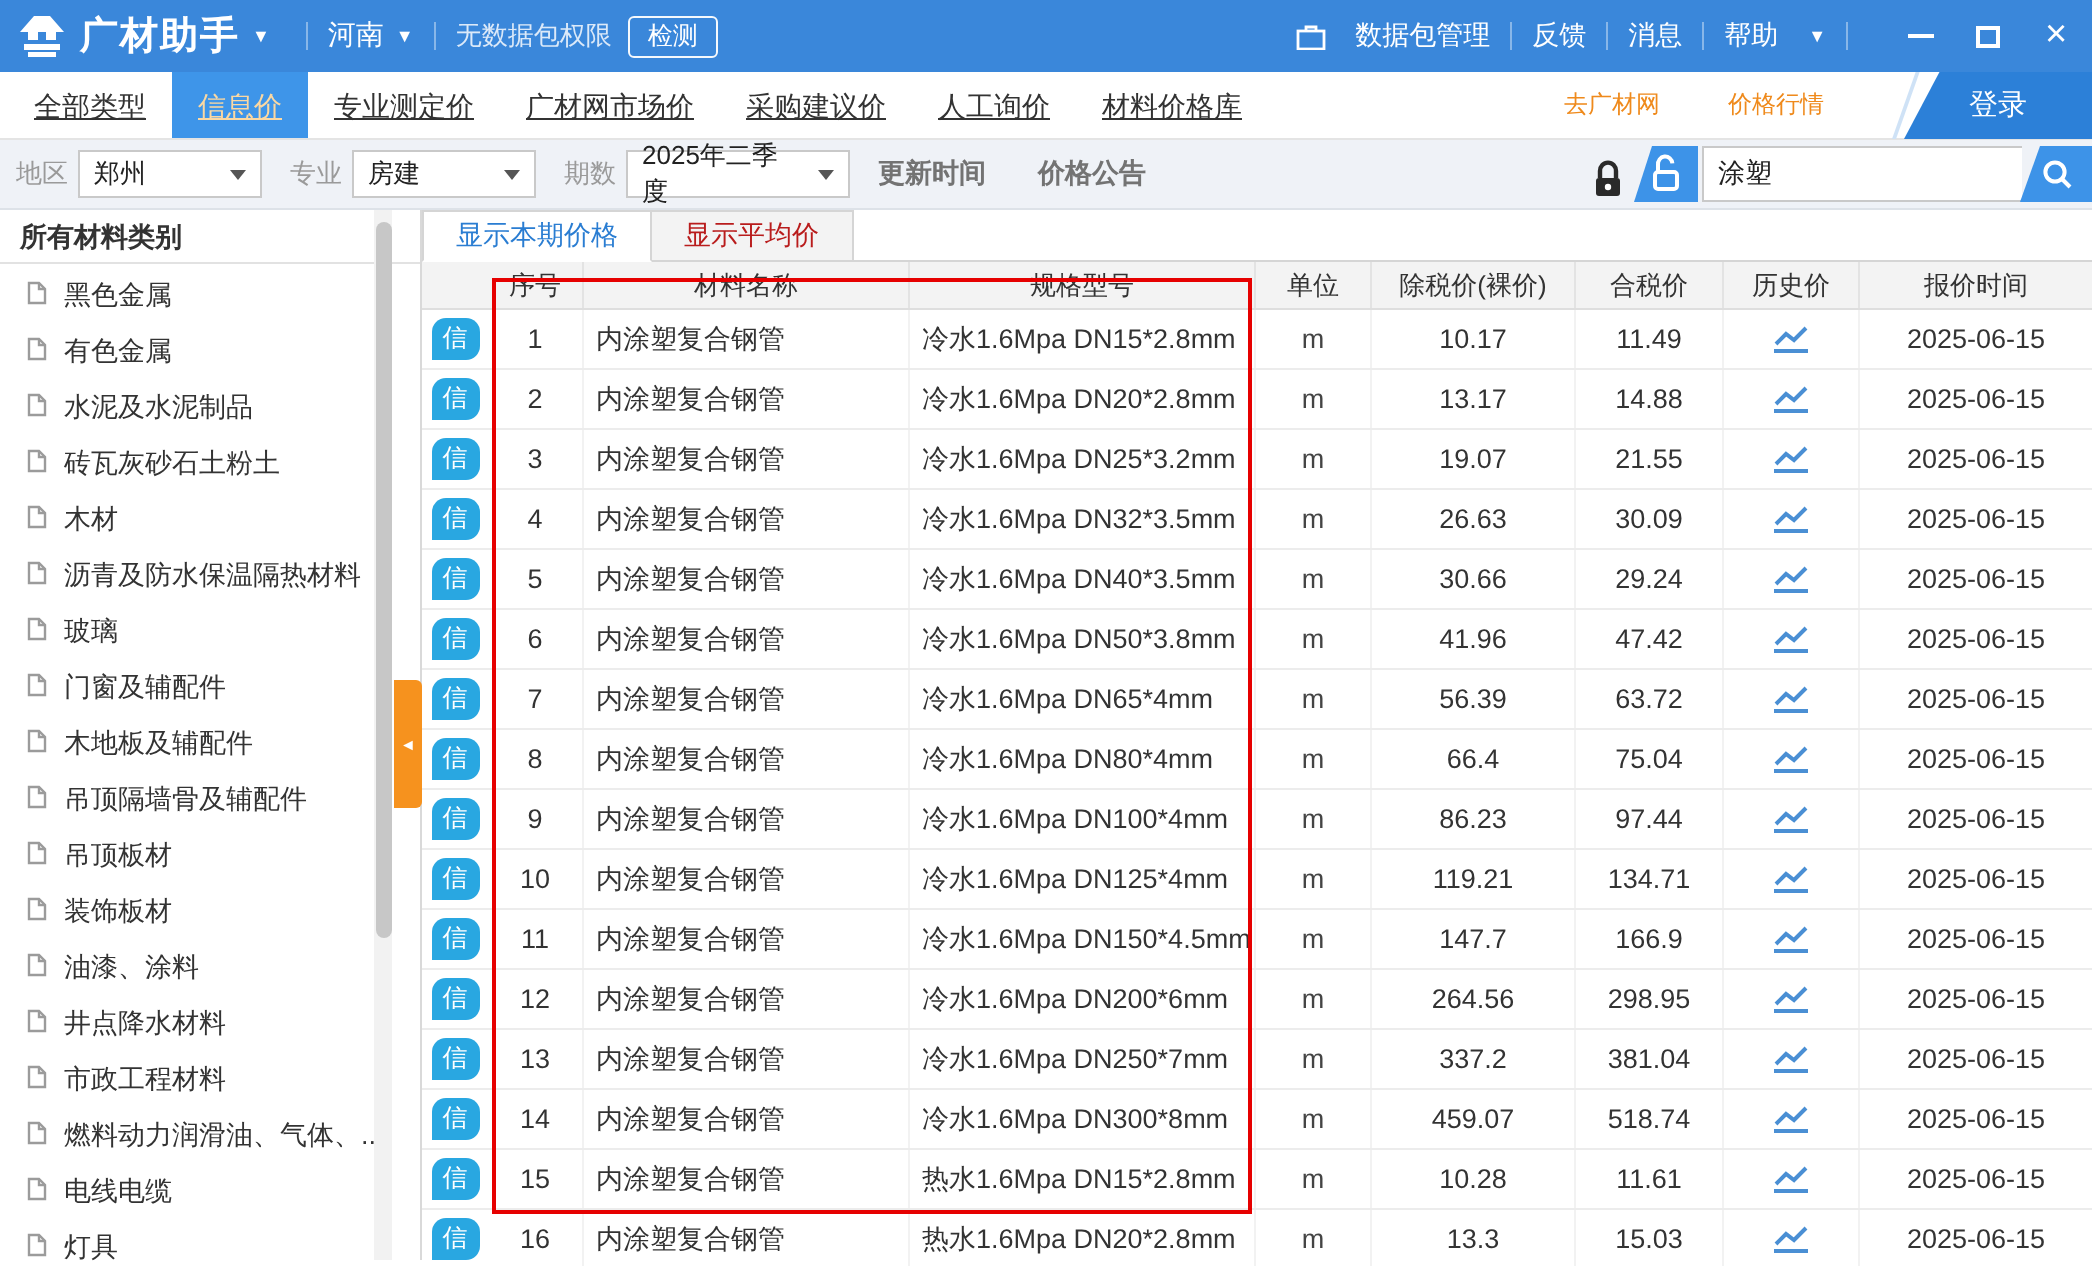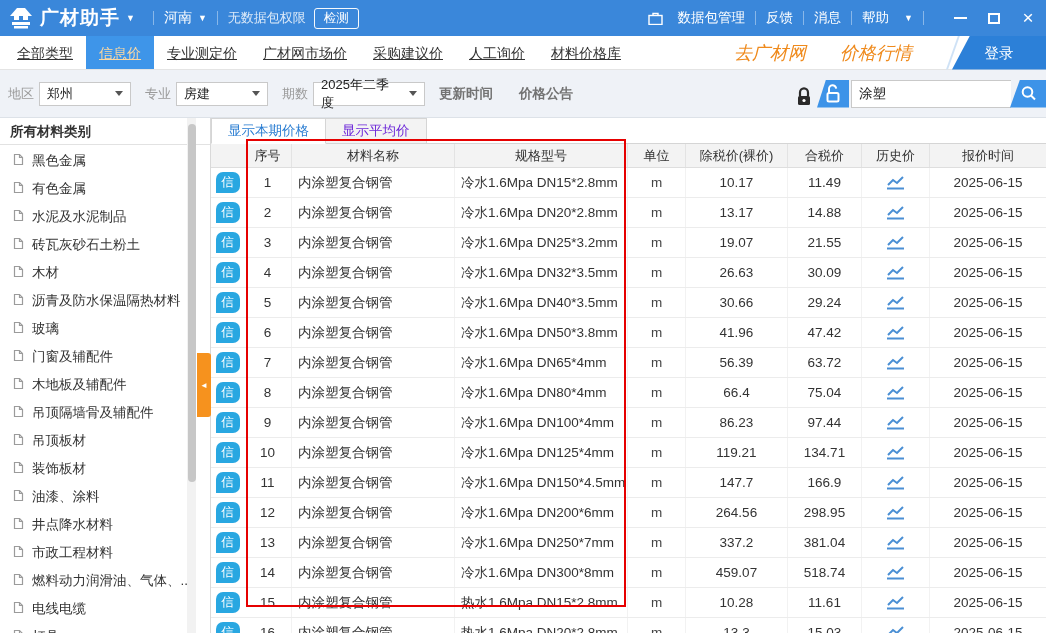--- a/index.html
+++ b/index.html
@@ -27,7 +27,7 @@
   .nav-tab { padding:0 13px; line-height:34px; font-size:14px; color:#333; cursor:pointer;text-decoration:underline; }
   .nav-tab.active { background:#3e95e9; color:#fbd8a2; }
   .nav-right { margin-left:auto; display:flex; align-items:center; }
-  .nav-olink { color:#ef8a1c; font-size:18px; margin-right:34px; cursor:pointer; font-weight:500;font-style:italic; }
+  .nav-olink { color:#ef8a1c; font-size:12px; margin-right:34px; cursor:pointer; font-weight:500; }
   .login-btn { width:94px; height:34px; background:#2c80d8; color:#fff; font-size:14.5px; text-align:center; line-height:34px; clip-path:polygon(18px 0,100% 0,100% 100%,0 100%); cursor:pointer; position:relative; }
   .login-stripe { width:14px; height:34px; background:#cfe2f6; clip-path:polygon(12px 0,14px 0,2px 100%,0 100%); margin-right:-8px; }
 

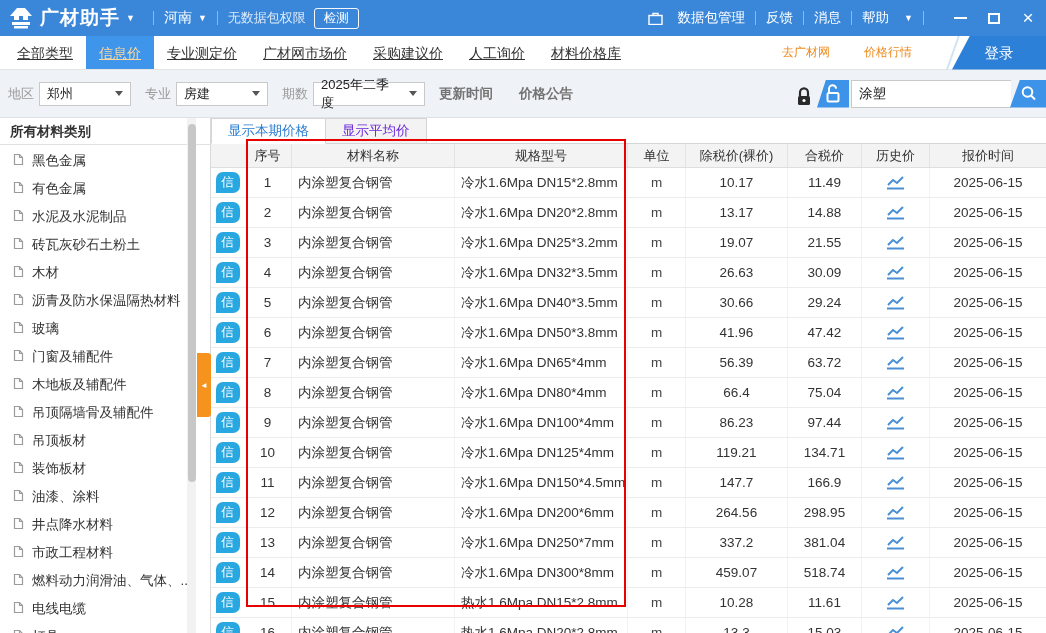--- a/index.html
+++ b/index.html
@@ -32,7 +32,7 @@
   .login-stripe { width:14px; height:34px; background:#cfe2f6; clip-path:polygon(12px 0,14px 0,2px 100%,0 100%); margin-right:-8px; }
 
   
-  .filterbar { height:48px; background:#eff2f7; border-bottom:1px solid #dde2e8; display:flex; align-items:center; padding:0 0 0 8px; }
+  .filterbar { height:35px; background:#eff2f7; border-bottom:1px solid #dde2e8; display:flex; align-items:center; padding:0 0 0 8px; }
   .f-label { color:#9a9a9a; font-size:13px; margin-right:5px; }
   .f-select { background:#fff; border:1px solid #c9c9c9; height:24px; display:flex; align-items:center; justify-content:space-between; padding:0 7px; margin-right:14px; font-size:13px; color:#222; cursor:pointer; }
   .f-select .car { width:0; height:0; border-left:4px solid transparent; border-right:4px solid transparent; border-top:5px solid #555; margin-left:8px; }

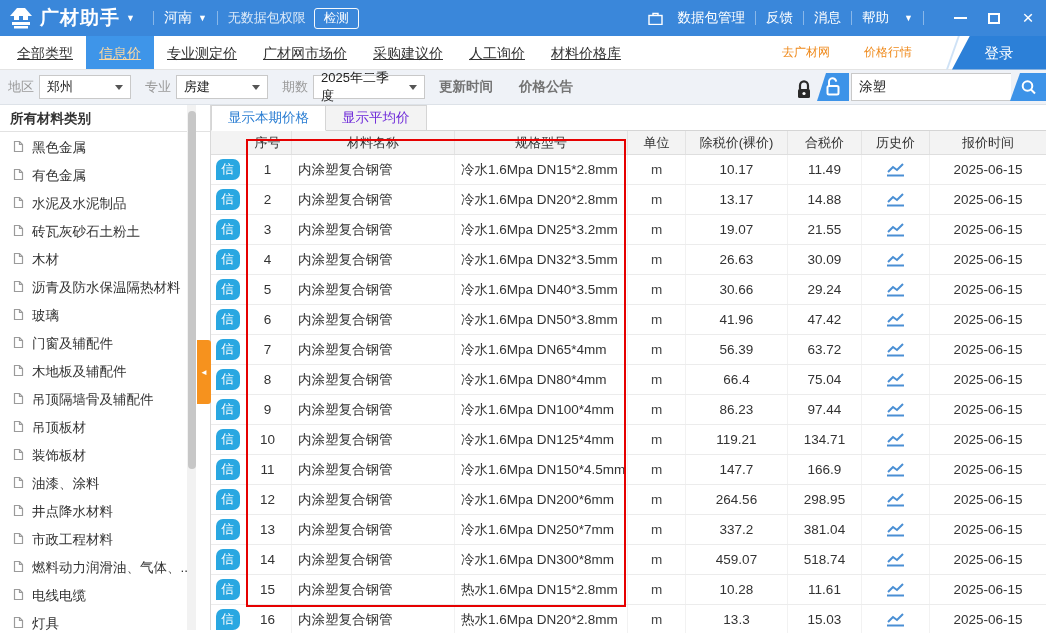--- a/index.html
+++ b/index.html
@@ -55,7 +55,7 @@
 
   .main { flex:1; position:relative; background:#fff; }
   .view-tabs { height:26px; display:flex; border-bottom:1px solid #d5d5d5; }
-  .vtab { padding:0 16px; line-height:24px; font-size:13.5px; border:1px solid #d5d5d5; border-bottom:none; cursor:pointer; background:#f3f3f3; color:#6d28d9; }
+  .vtab { padding:0 16px; line-height:24px; font-size:13.5px; border:1px solid #d5d5d5; border-bottom:none; cursor:pointer; background:#f3f3f3; color:#b91c1c; }
   .vtab.active { background:#fff; color:#2a7dd2; margin-bottom:-1px; border-bottom:1px solid #fff; }
   .vtab + .vtab { border-left:none; }
 

